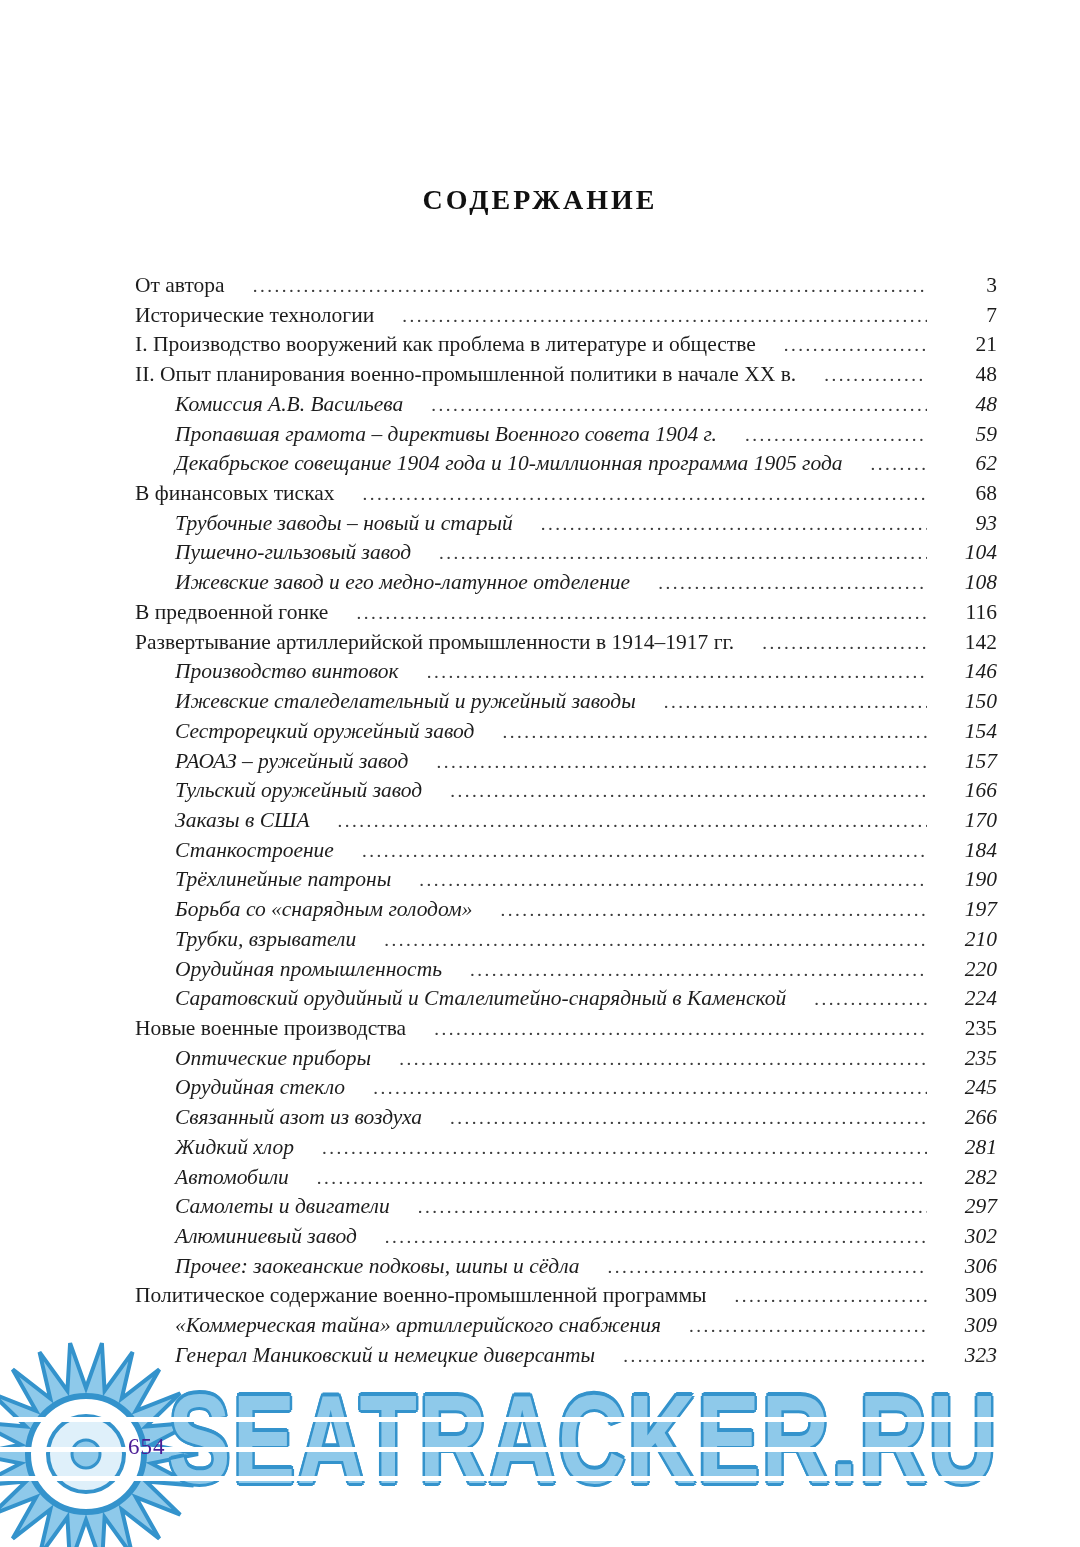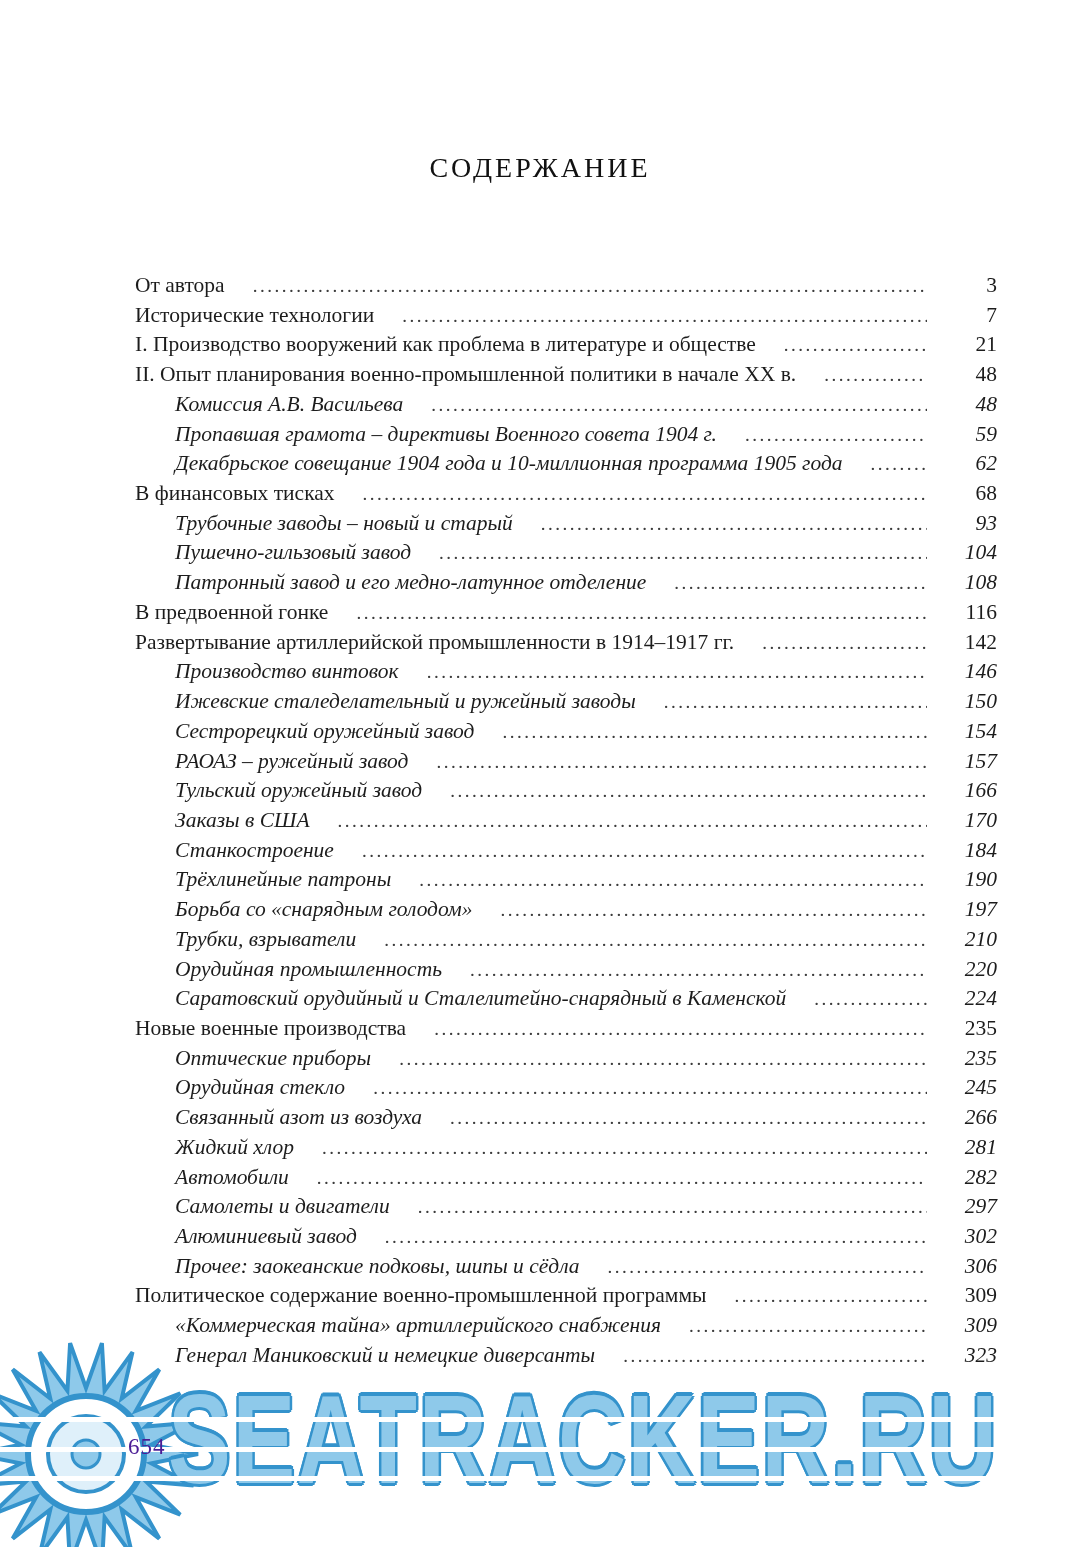--- a/index.html
+++ b/index.html
@@ -14,12 +14,12 @@
 
   .page-title {
     position: absolute;
-    top: 152px;
+    top: 184px;
     left: 0;
     width: 100%;
     text-align: center;
     font-size: 28px;
-    font-weight: normal;
+    font-weight: bold;
     letter-spacing: 3px;
     color: #111;
   }

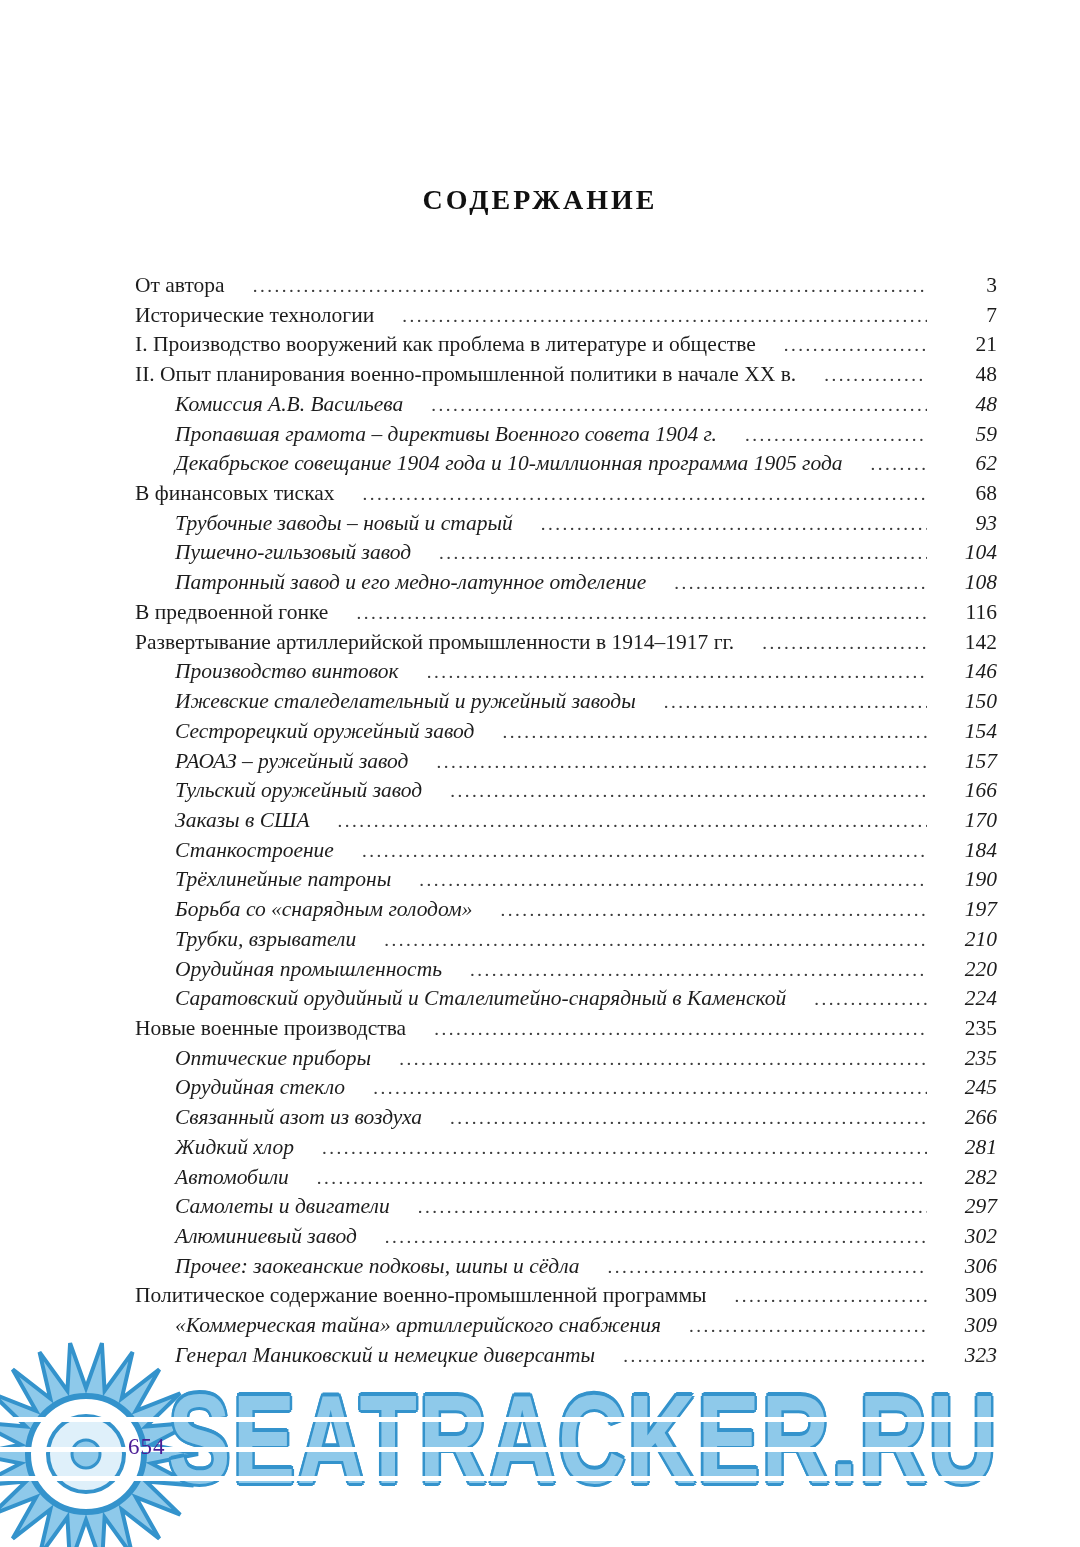--- a/index.html
+++ b/index.html
@@ -179,7 +179,7 @@
       <span class="pageno">104</span>
     </div>
     <div class="toc-line sub">
-      <span class="toc-text">Патронный завод и его медно-латунное отделение</span>
+      <span class="toc-text">Ижевские завод и его медно-латунное отделение</span>
       <span class="dots"></span>
       <span class="pageno">108</span>
     </div>

